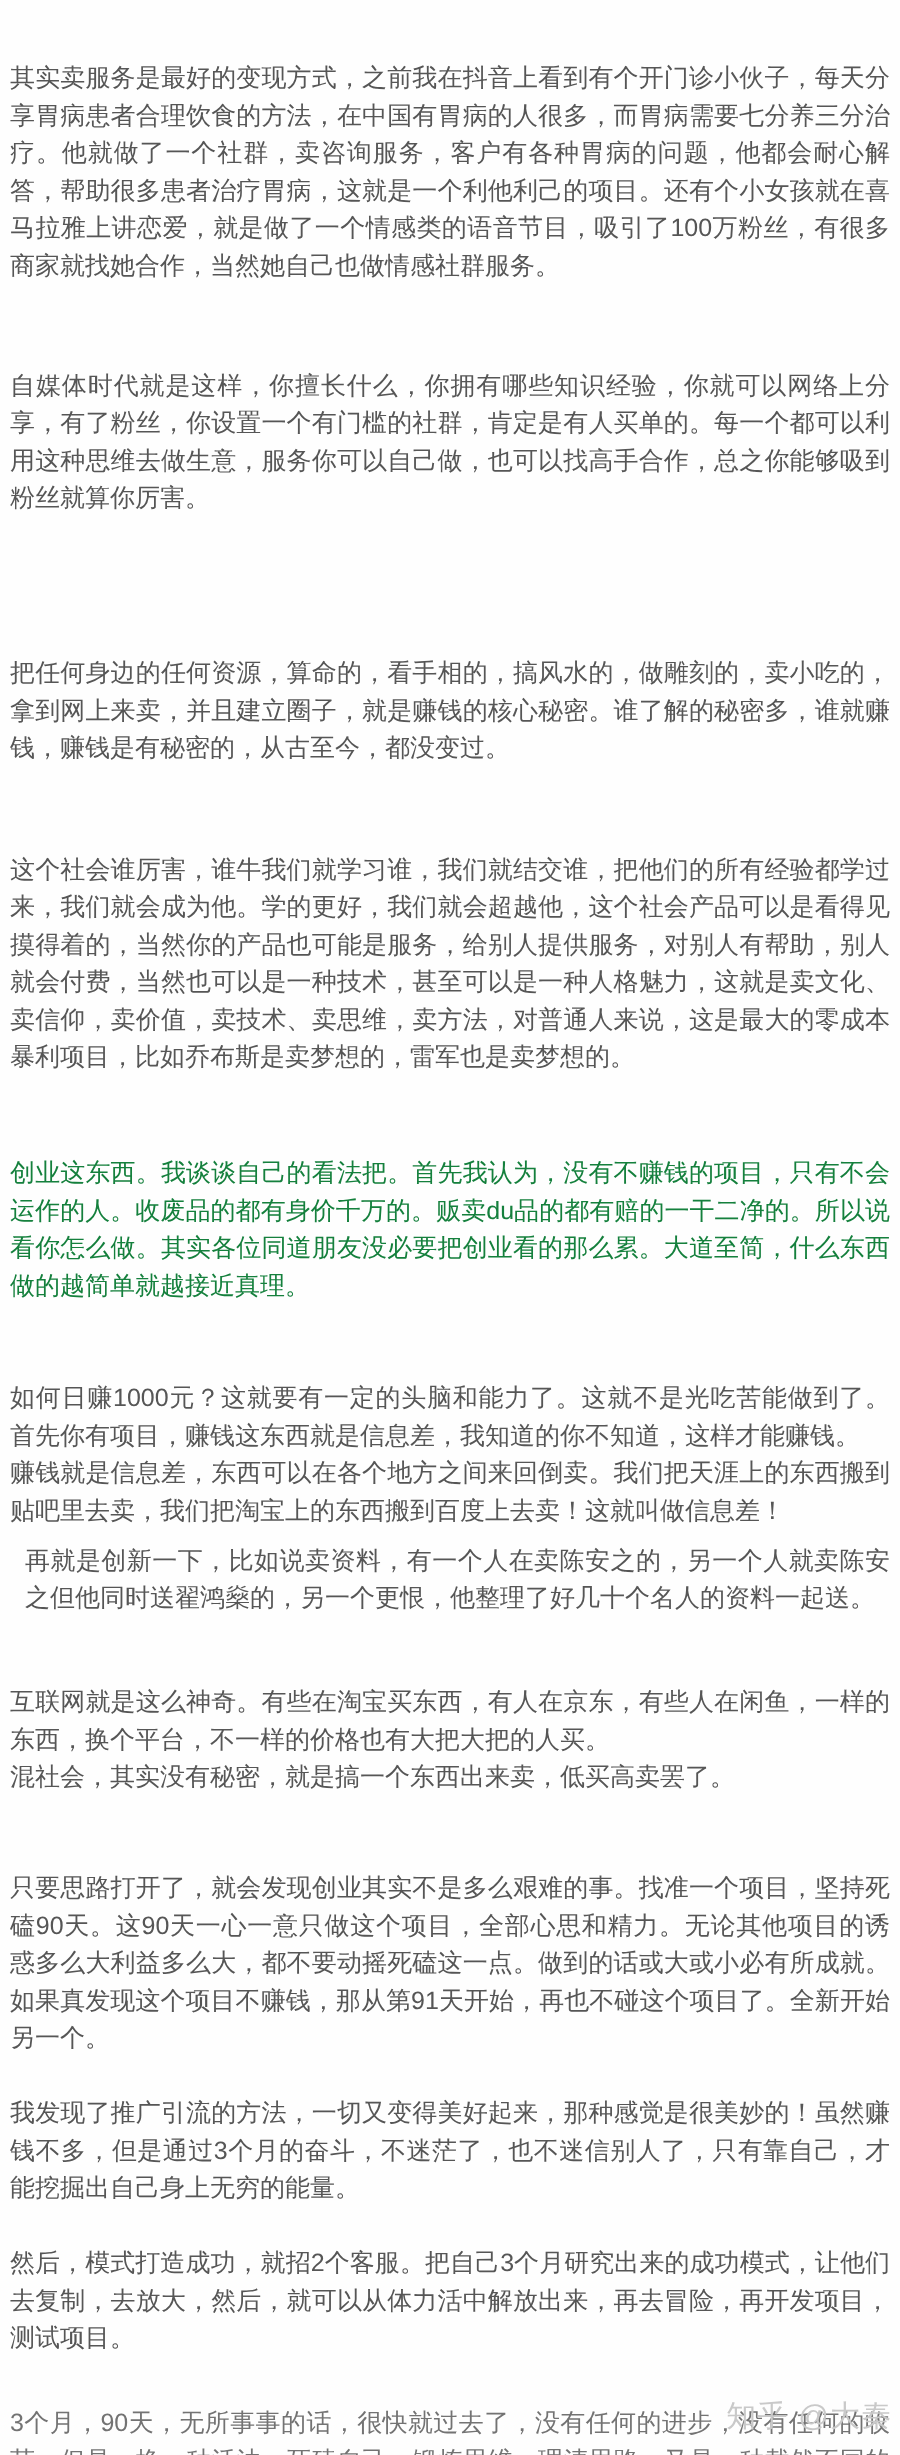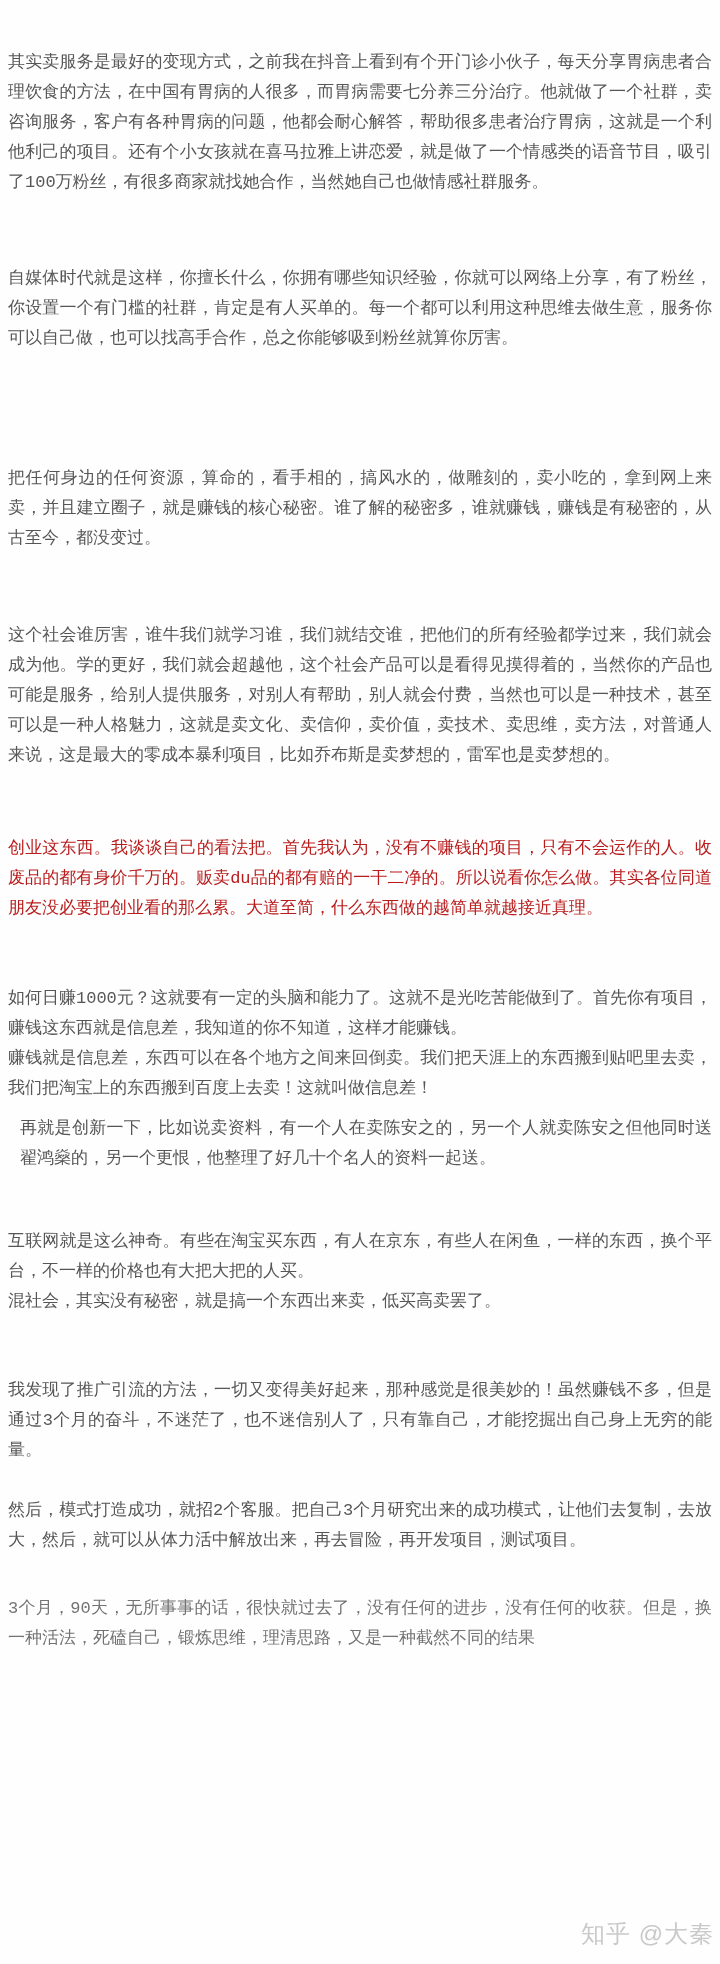--- a/index.html
+++ b/index.html
@@ -21,14 +21,13 @@
   }
   .para {
     margin: 0;
-    font-size: 17px;
+    font-size: 20px;
     line-height: 30px;
     color: #565656;
     text-align: justify;
     white-space: pre-wrap;
     word-break: break-all;
     letter-spacing: 0;
-    font-family: Liberation Mono, monospace;
   }
   .watermark {
     position: absolute;

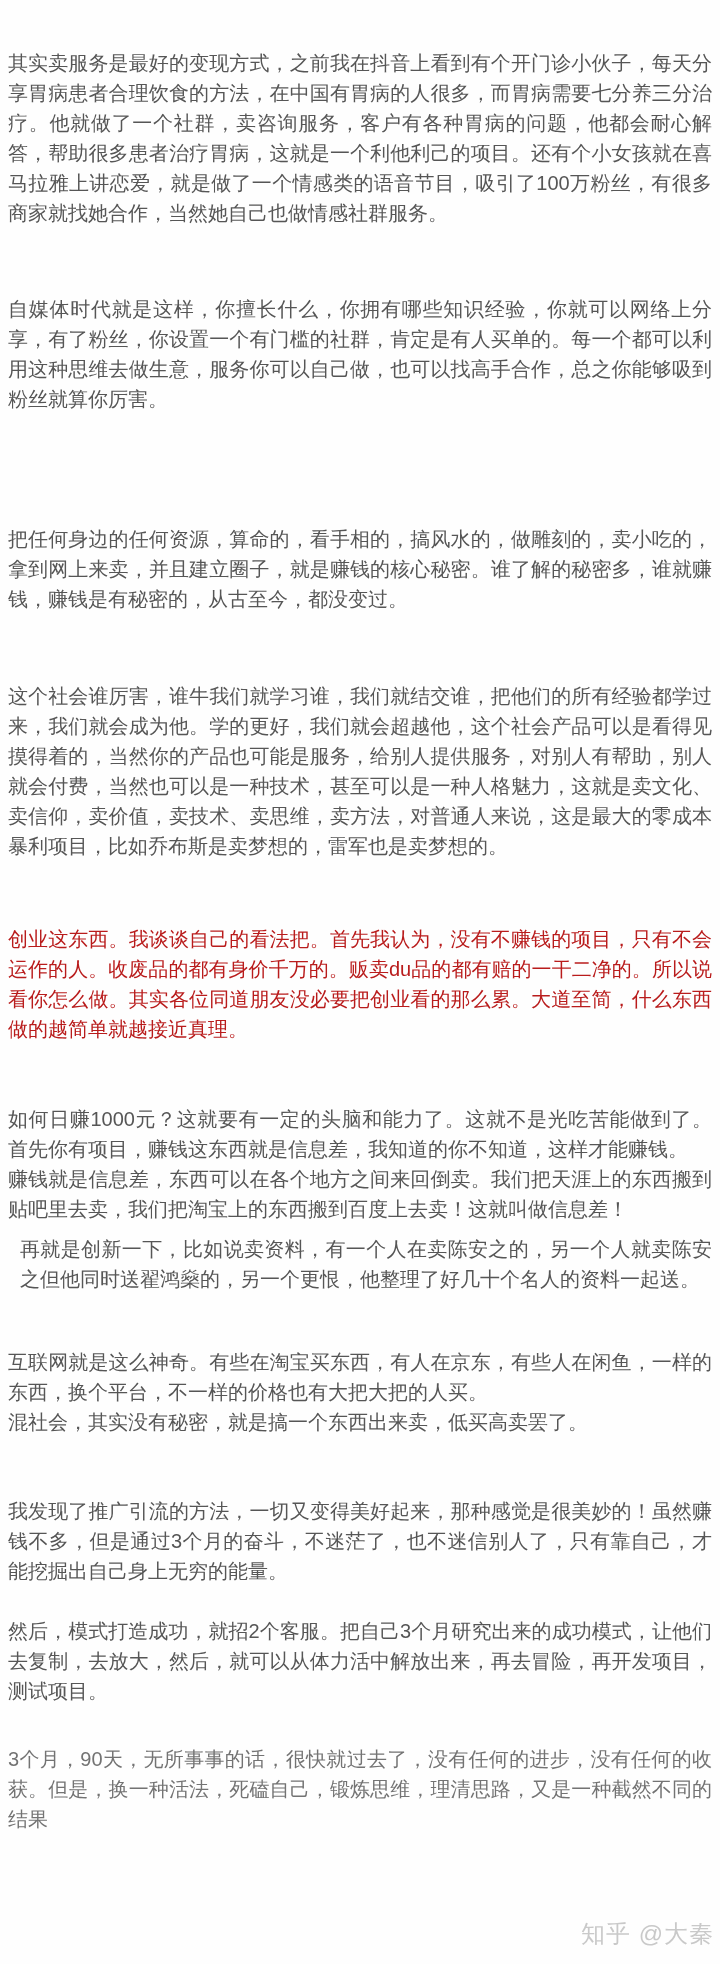--- a/index.html
+++ b/index.html
@@ -50,7 +50,7 @@
       <p class="para" style="margin-bottom: 110px; color: rgb(86, 86, 86);">自媒体时代就是这样，你擅长什么，你拥有哪些知识经验，你就可以网络上分享，有了粉丝，你设置一个有门槛的社群，肯定是有人买单的。每一个都可以利用这种思维去做生意，服务你可以自己做，也可以找高手合作，总之你能够吸到粉丝就算你厉害。</p>
       <p class="para" style="margin-bottom: 67px; color: rgb(86, 86, 86); margin-top: 39px;">把任何身边的任何资源，算命的，看手相的，搞风水的，做雕刻的，卖小吃的，拿到网上来卖，并且建立圈子，就是赚钱的核心秘密。谁了解的秘密多，谁就赚钱，赚钱是有秘密的，从古至今，都没变过。</p>
       <p class="para" style="margin-bottom: 63px; color: rgb(86, 86, 86);">这个社会谁厉害，谁牛我们就学习谁，我们就结交谁，把他们的所有经验都学过来，我们就会成为他。学的更好，我们就会超越他，这个社会产品可以是看得见摸得着的，当然你的产品也可能是服务，给别人提供服务，对别人有帮助，别人就会付费，当然也可以是一种技术，甚至可以是一种人格魅力，这就是卖文化、卖信仰，卖价值，卖技术、卖思维，卖方法，对普通人来说，这是最大的零成本暴利项目，比如乔布斯是卖梦想的，雷军也是卖梦想的。</p>
-      <p class="para" style="margin-bottom: 60px; color: #b91c1c;">创业这东西。我谈谈自己的看法把。首先我认为，没有不赚钱的项目，只有不会运作的人。收废品的都有身价千万的。贩卖du品的都有赔的一干二净的。所以说看你怎么做。其实各位同道朋友没必要把创业看的那么累。大道至简，什么东西做的越简单就越接近真理。</p>
+      <p class="para" style="margin-bottom: 60px; color: #15803d;">创业这东西。我谈谈自己的看法把。首先我认为，没有不赚钱的项目，只有不会运作的人。收废品的都有身价千万的。贩卖du品的都有赔的一干二净的。所以说看你怎么做。其实各位同道朋友没必要把创业看的那么累。大道至简，什么东西做的越简单就越接近真理。</p>
       <p class="para" style="margin-bottom: 10px; color: rgb(86, 86, 86);">如何日赚1000元？这就要有一定的头脑和能力了。这就不是光吃苦能做到了。首先你有项目，赚钱这东西就是信息差，我知道的你不知道，这样才能赚钱。
 赚钱就是信息差，东西可以在各个地方之间来回倒卖。我们把天涯上的东西搬到贴吧里去卖，我们把淘宝上的东西搬到百度上去卖！这就叫做信息差！</p>
       <p class="para" style="margin-bottom: 53px; color: rgb(86, 86, 86); margin-left: 12px;">再就是创新一下，比如说卖资料，有一个人在卖陈安之的，另一个人就卖陈安之但他同时送翟鸿燊的，另一个更恨，他整理了好几十个名人的资料一起送。</p>

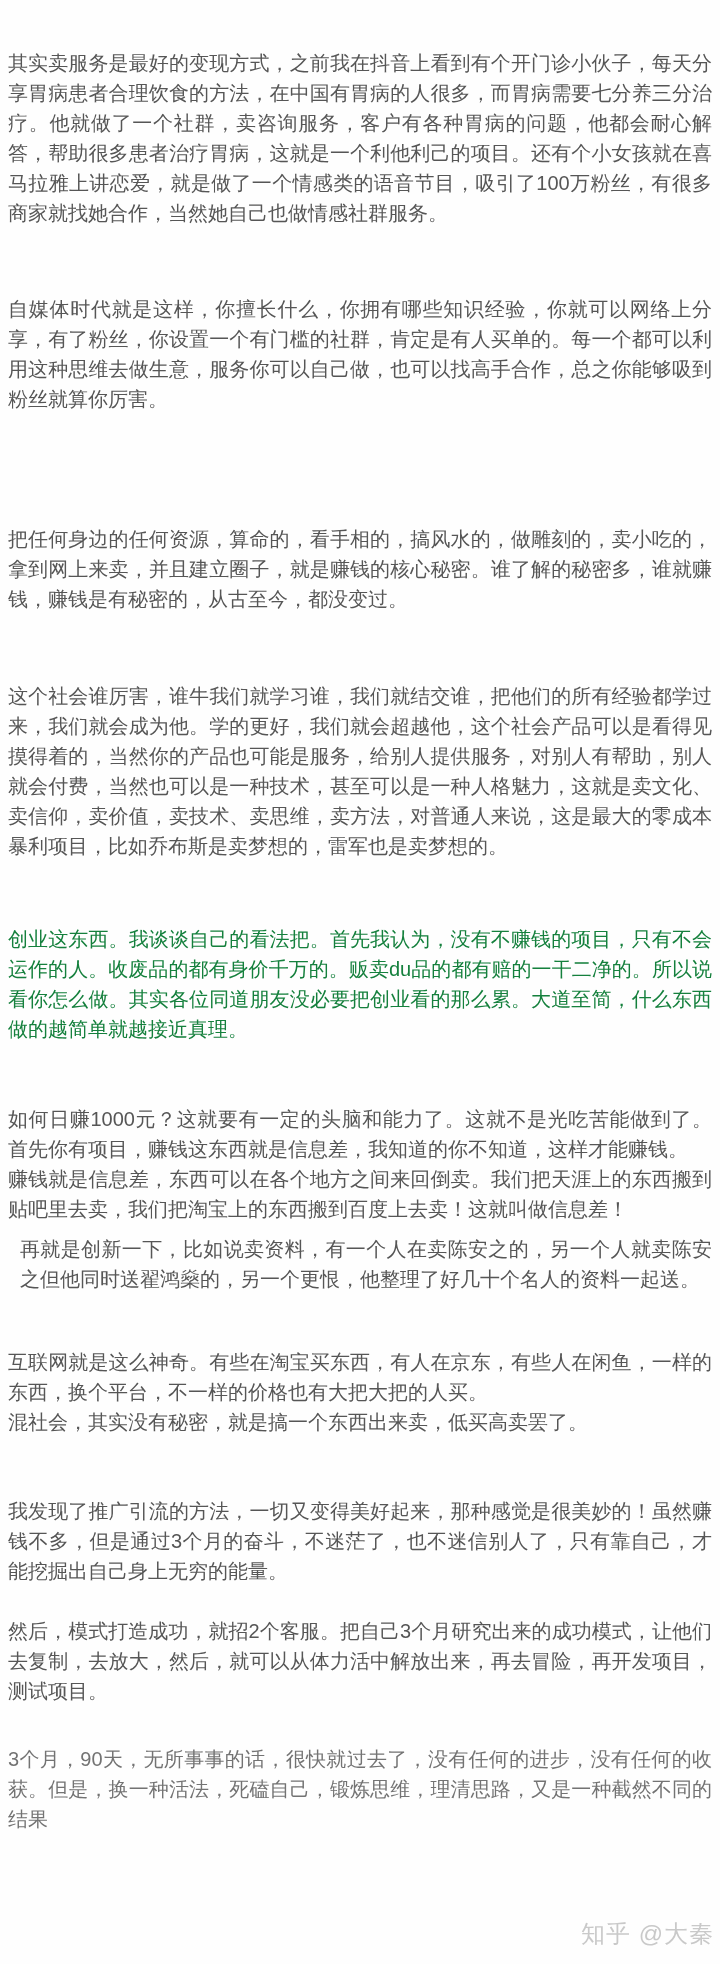--- a/index.html
+++ b/index.html
@@ -56,6 +56,7 @@
       <p class="para" style="margin-bottom: 53px; color: rgb(86, 86, 86); margin-left: 12px;">再就是创新一下，比如说卖资料，有一个人在卖陈安之的，另一个人就卖陈安之但他同时送翟鸿燊的，另一个更恨，他整理了好几十个名人的资料一起送。</p>
       <p class="para" style="margin-bottom: 59px; color: rgb(86, 86, 86);">互联网就是这么神奇。有些在淘宝买东西，有人在京东，有些人在闲鱼，一样的东西，换个平台，不一样的价格也有大把大把的人买。
 混社会，其实没有秘密，就是搞一个东西出来卖，低买高卖罢了。</p>
+      <p class="para" style="margin-bottom: 30px; color: rgb(86, 86, 86);">只要思路打开了，就会发现创业其实不是多么艰难的事。找准一个项目，坚持死磕90天。这90天一心一意只做这个项目，全部心思和精力。无论其他项目的诱惑多么大利益多么大，都不要动摇死磕这一点。做到的话或大或小必有所成就。如果真发现这个项目不赚钱，那从第91天开始，再也不碰这个项目了。全新开始另一个。</p>
       <p class="para" style="margin-bottom: 30px; color: rgb(86, 86, 86);">我发现了推广引流的方法，一切又变得美好起来，那种感觉是很美妙的！虽然赚钱不多，但是通过3个月的奋斗，不迷茫了，也不迷信别人了，只有靠自己，才能挖掘出自己身上无穷的能量。</p>
       <p class="para" style="margin-bottom: 30px; color: rgb(86, 86, 86);">然后，模式打造成功，就招2个客服。把自己3个月研究出来的成功模式，让他们去复制，去放大，然后，就可以从体力活中解放出来，再去冒险，再开发项目，测试项目。</p>
       <p class="para" style="margin-bottom: 0px; color: #737373; margin-top: 38px;">3个月，90天，无所事事的话，很快就过去了，没有任何的进步，没有任何的收获。但是，换一种活法，死磕自己，锻炼思维，理清思路，又是一种截然不同的结果</p>

